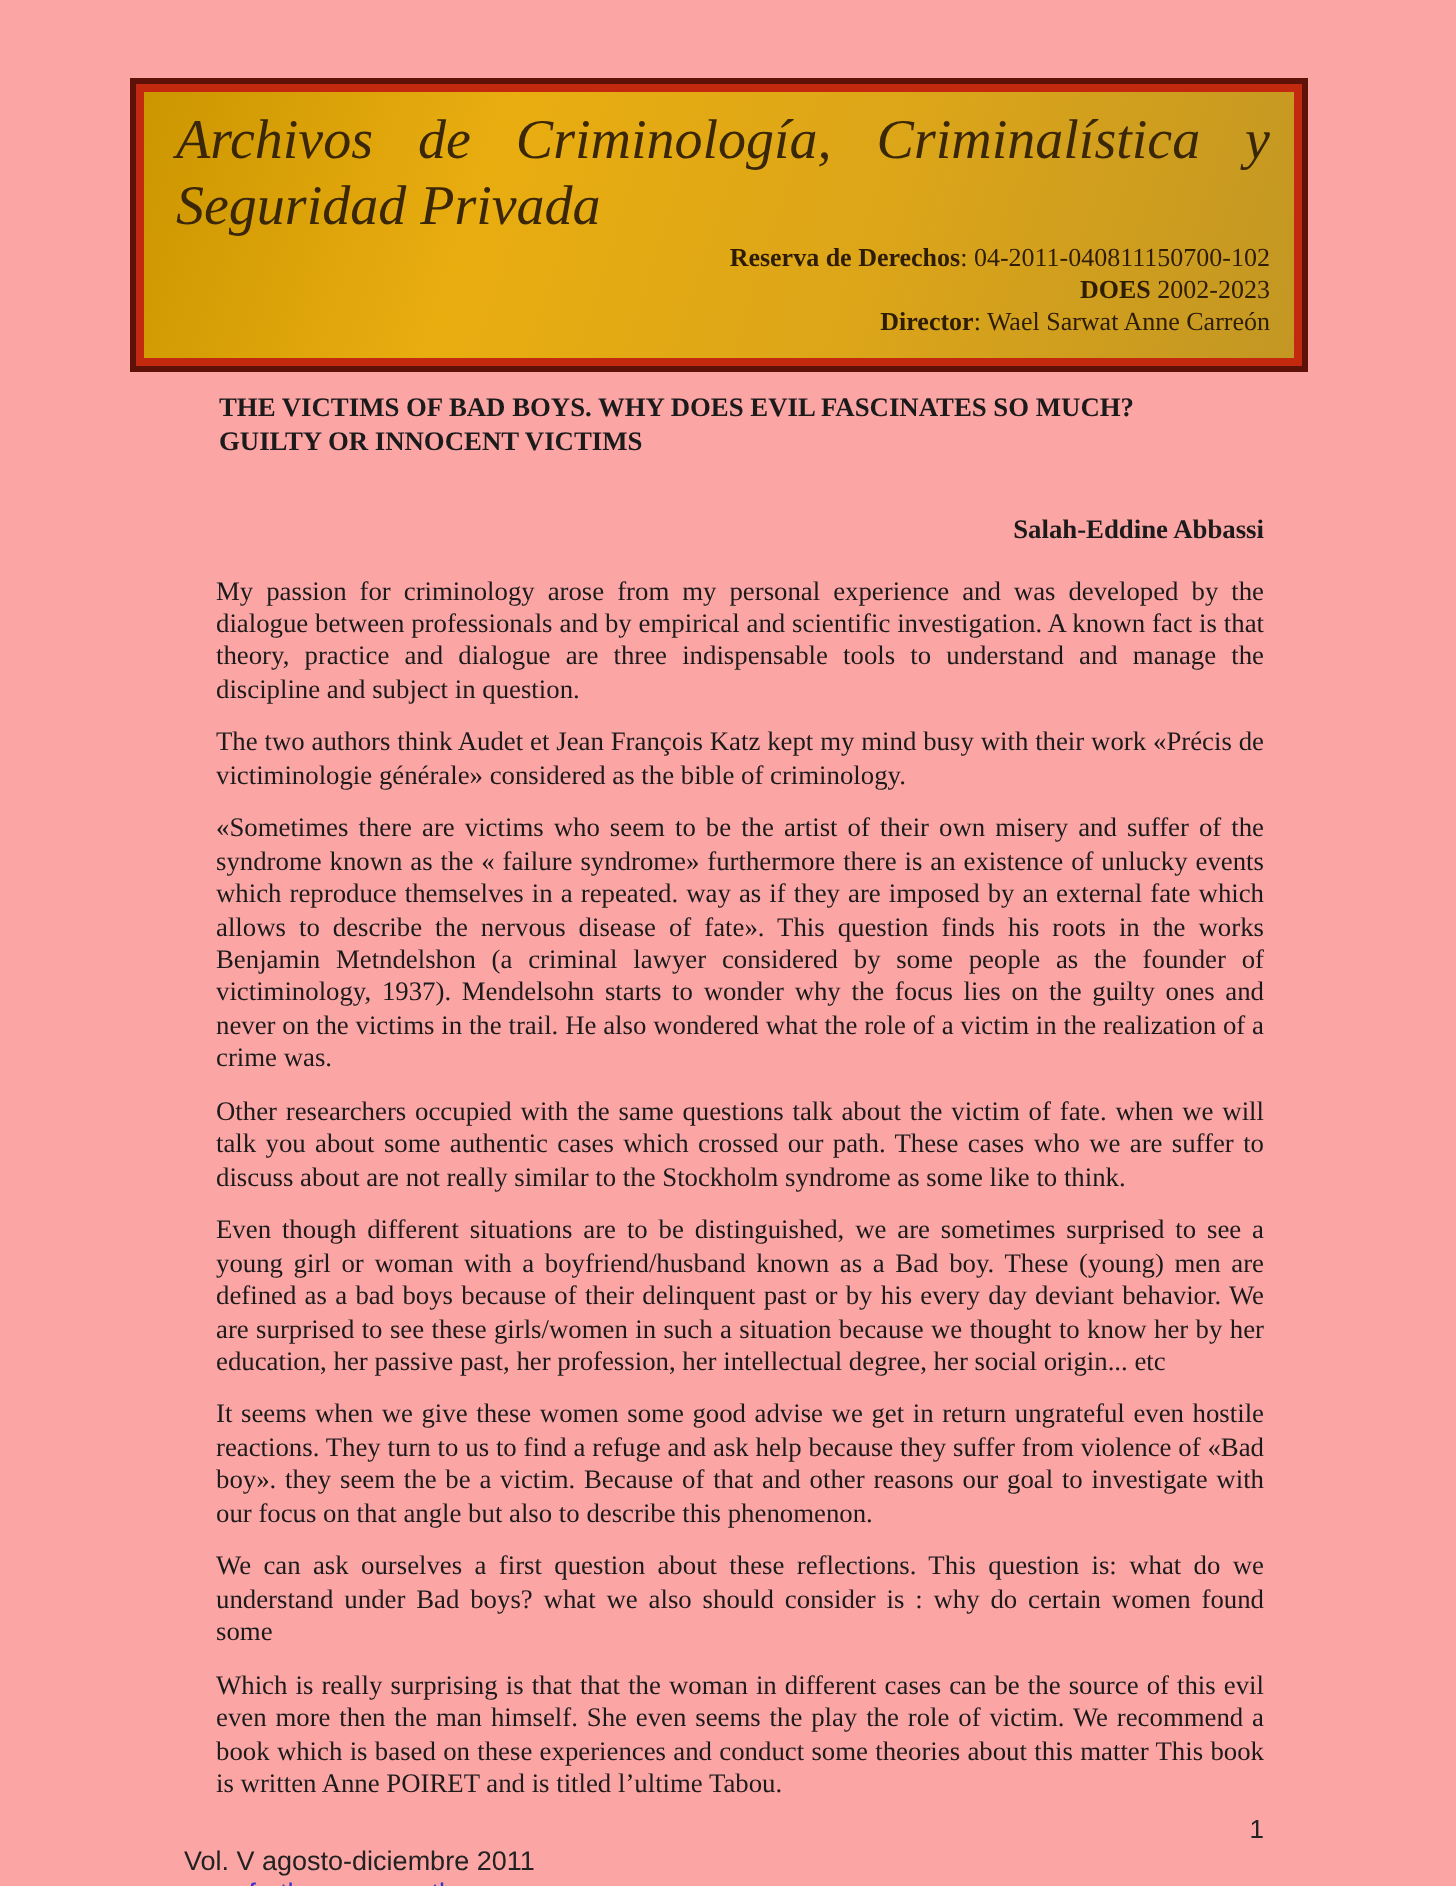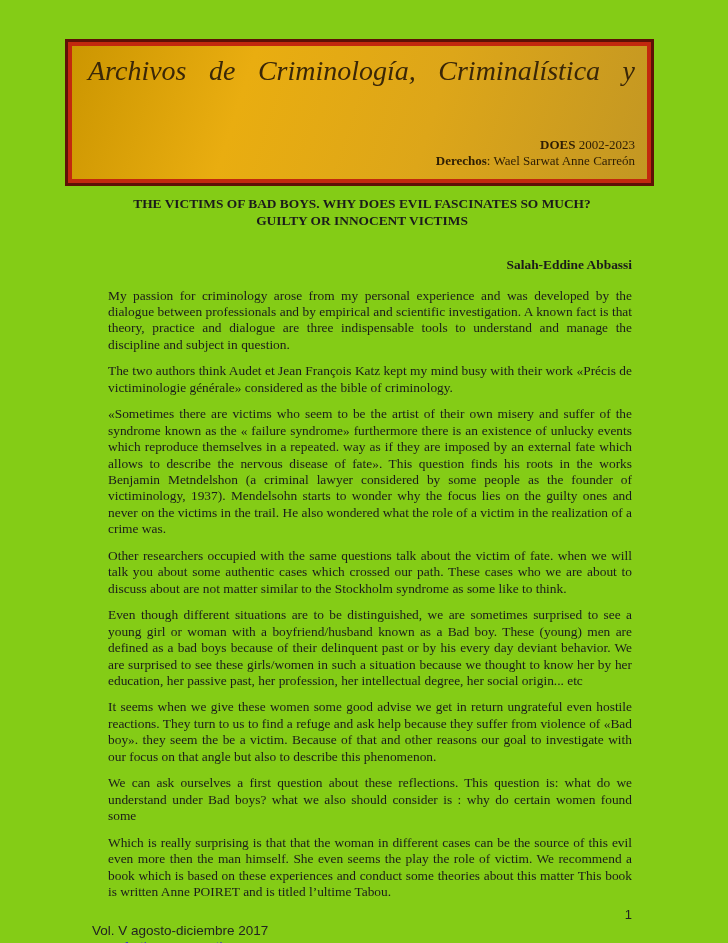--- a/index.html
+++ b/index.html
@@ -6,7 +6,7 @@
   .page {
     position:relative;
     width:728px; height:943px;
-    background:#84cc16;
+    background:#fca5a5;
     overflow:hidden;
     font-family:"Liberation Serif", serif;
     color:#1b1b1b;

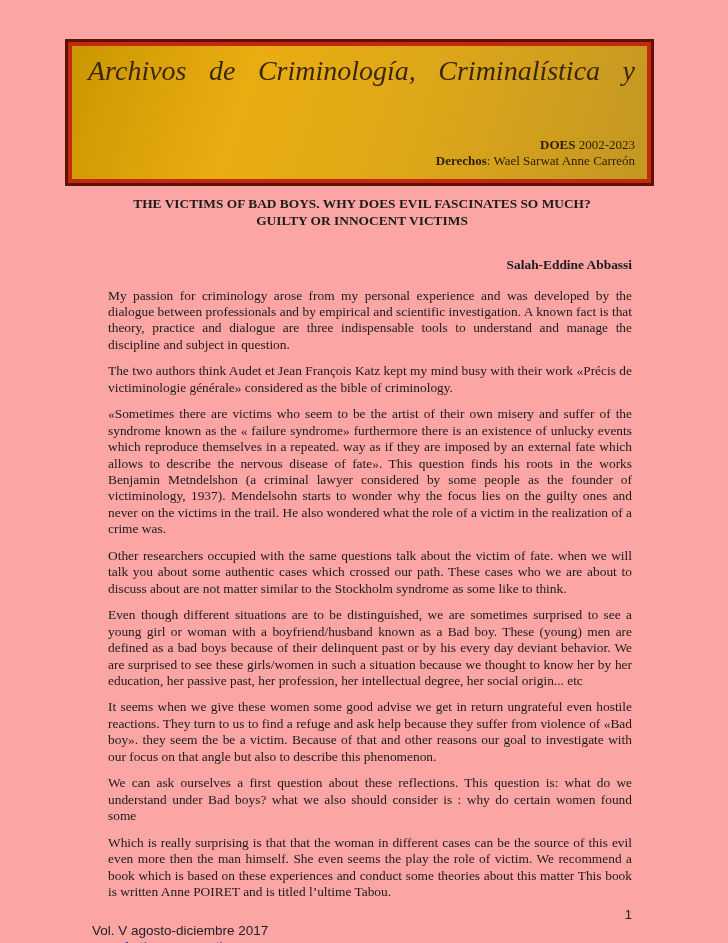--- a/index.html
+++ b/index.html
@@ -90,6 +90,7 @@
   <div class="banner">
     <div>
       <div class="bt-line bt-line1">Archivos de Criminología, Criminalística y</div>
+      <div class="bt-line">Seguridad Privada</div>
     </div>
     <div class="banner-meta">
       <div><span class="meta-label">DOES</span><span> 2002-2023</span></div>

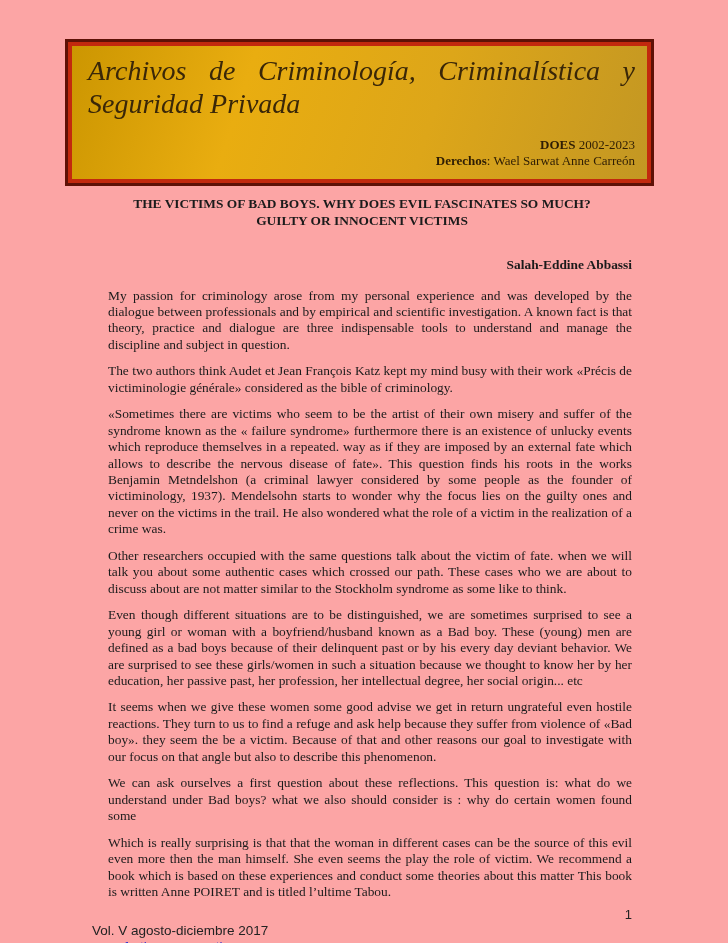--- a/index.html
+++ b/index.html
@@ -93,6 +93,7 @@
       <div class="bt-line">Seguridad Privada</div>
     </div>
     <div class="banner-meta">
+      <div><span class="meta-label">Reserva de Derechos</span><span>: 04-2011-040811150700-102</span></div>
       <div><span class="meta-label">DOES</span><span> 2002-2023</span></div>
       <div><span class="meta-label">Derechos</span><span>: Wael Sarwat Anne Carreón</span></div>
     </div>

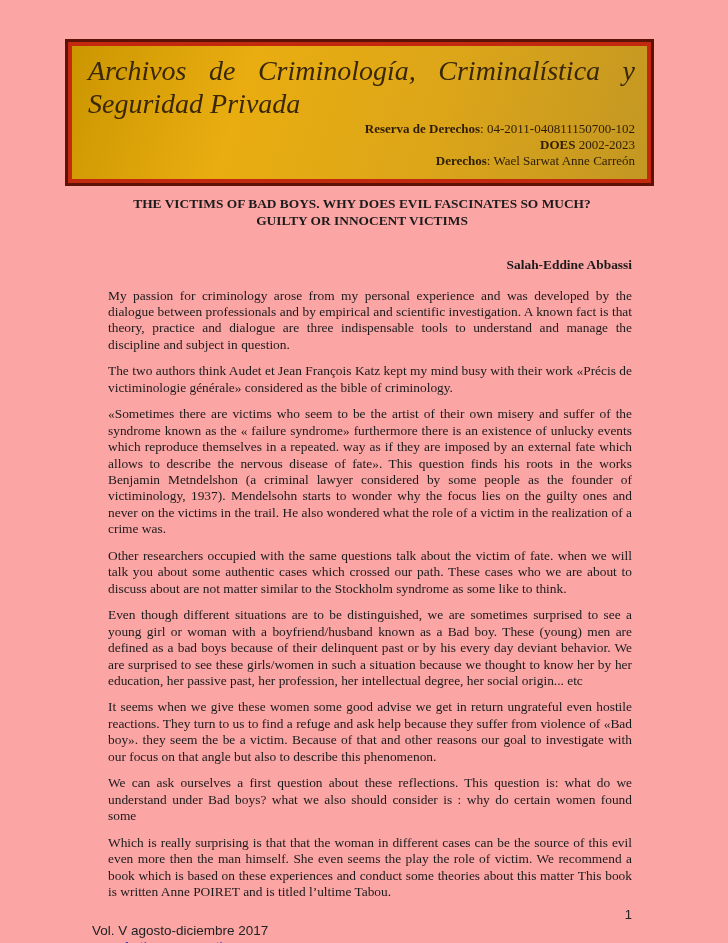--- a/index.html
+++ b/index.html
@@ -95,7 +95,7 @@
     <div class="banner-meta">
       <div><span class="meta-label">Reserva de Derechos</span><span>: 04-2011-040811150700-102</span></div>
       <div><span class="meta-label">DOES</span><span> 2002-2023</span></div>
-      <div><span class="meta-label">Derechos</span><span>: Wael Sarwat Anne Carreón</span></div>
+      <div><span class="meta-label">Director</span><span>: Wael Sarwat Anne Carreón</span></div>
     </div>
   </div>
 

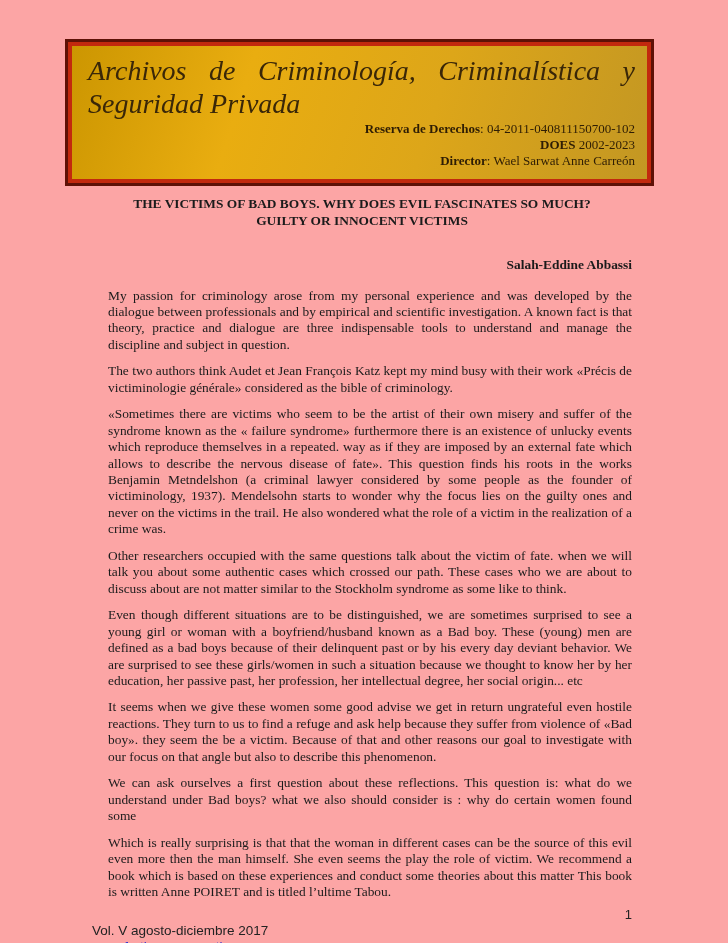--- a/index.html
+++ b/index.html
@@ -48,7 +48,7 @@
   .article-title {
     margin:0 auto; max-width:505px;
     font-size:13.4px; line-height:16.5px;
-    font-weight:bold; text-align:center;
+    font-weight:bold; text-align:left;
   }
   .author {
     margin-top:28px;

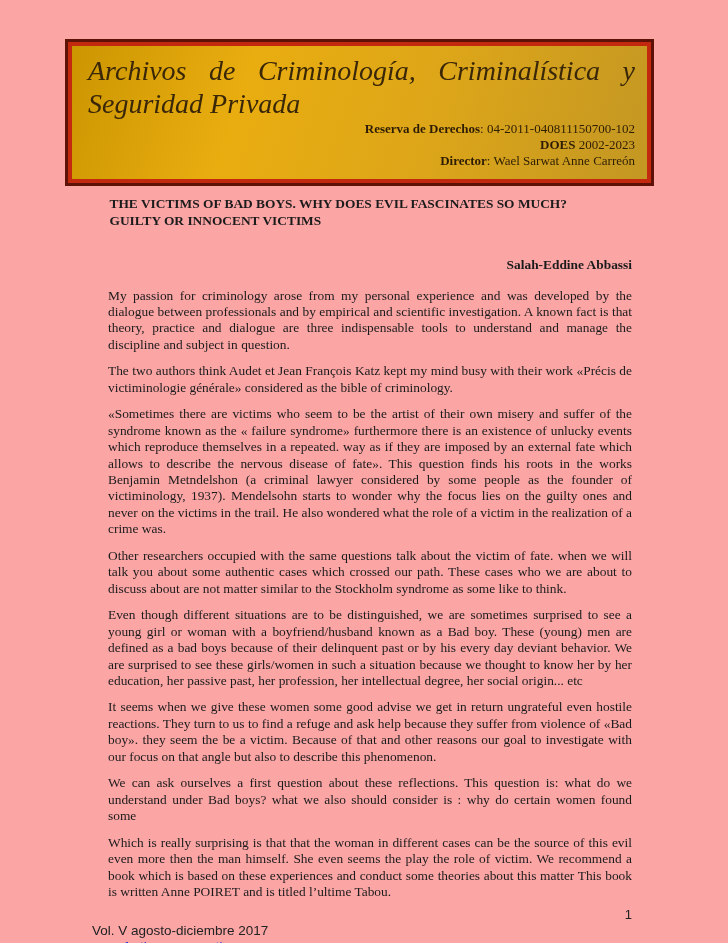--- a/index.html
+++ b/index.html
@@ -106,7 +106,7 @@
     <p class="body-para">My passion for criminology arose from my personal experience and was developed by the dialogue between professionals and by empirical and scientific investigation. A known fact is that theory, practice and dialogue are three indispensable tools to understand and manage the discipline and subject in question.</p>
     <p class="body-para">The two authors think Audet et Jean François Katz kept my mind busy with their work «Précis de victiminologie générale» considered as the bible of criminology.</p>
     <p class="body-para">«Sometimes there are victims who seem to be the artist of their own misery and suffer of the syndrome known as the « failure syndrome» furthermore there is an existence of unlucky events which reproduce themselves in a repeated. way as if they are imposed by an external fate which allows to describe the nervous disease of fate».  This question finds his roots in the works Benjamin Metndelshon (a criminal lawyer considered by some people as the founder of victiminology, 1937). Mendelsohn starts to wonder why the focus lies on the guilty ones and never on the victims in the trail. He also wondered what the role of a victim in the realization of a crime was.</p>
-    <p class="body-para">Other researchers occupied with the same questions talk about the victim of fate.  when we will talk you about some authentic cases which crossed our path. These cases who we are about to discuss about  are not matter similar to the Stockholm syndrome as some like to think.</p>
+    <p class="body-para">Other researchers occupied with the same questions talk about the victim of fate.  when we will talk you about some authentic cases which crossed our path. These cases who we are suffer to discuss about  are not really similar to the Stockholm syndrome as some like to think.</p>
     <p class="body-para">Even though different situations are to be distinguished, we are sometimes surprised to see a young girl or woman with a boyfriend/husband known as a Bad boy. These (young) men are defined as a bad boys because of their delinquent past or by his every day deviant behavior. We are surprised to see these girls/women in such a situation because we thought to know her by her education, her passive past, her profession, her intellectual degree, her social origin... etc</p>
     <p class="body-para">It seems when we give these women some good advise we get in return ungrateful even hostile reactions. They turn to us to find a refuge and ask help because they suffer from violence of «Bad boy». they seem the be a victim.  Because of that and other reasons our goal to investigate with our focus on that angle but also to describe this phenomenon.</p>
     <p class="body-para">We can ask ourselves a first question about these reflections. This question is: what do we understand under Bad boys? what we also should consider is : why do certain women found some</p>

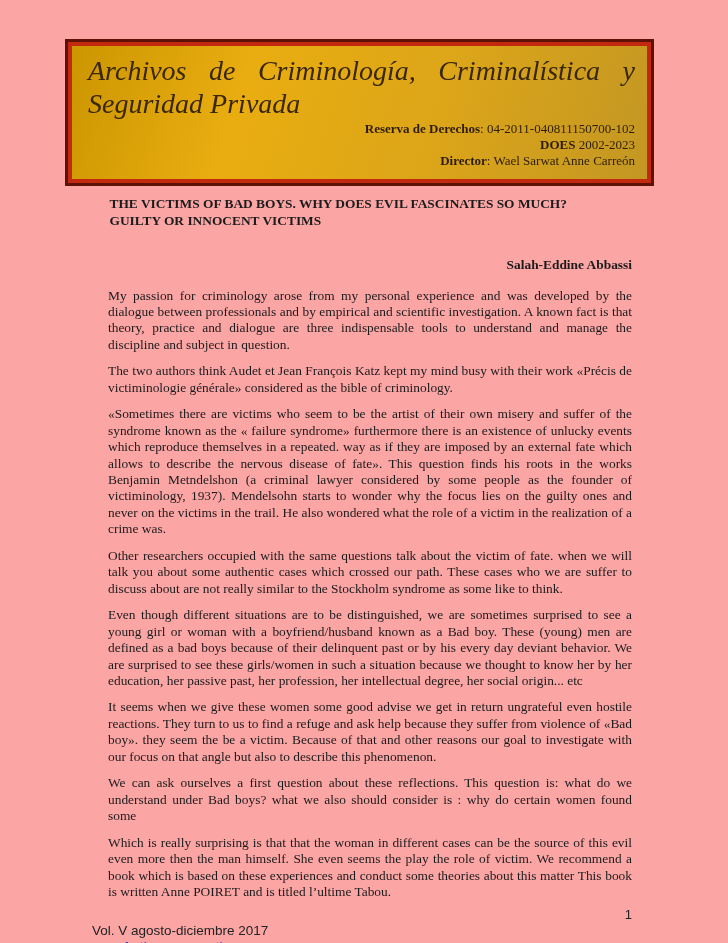--- a/index.html
+++ b/index.html
@@ -114,7 +114,7 @@
 
     <div class="page-number">1</div>
     <div class="footer">
-      <div>Vol. V agosto-diciembre 2017</div>
+      <div>Vol. V agosto-diciembre 2011</div>
       <a class="footer-link">www.furthermore.es.tl</a>
     </div>
   </div>

